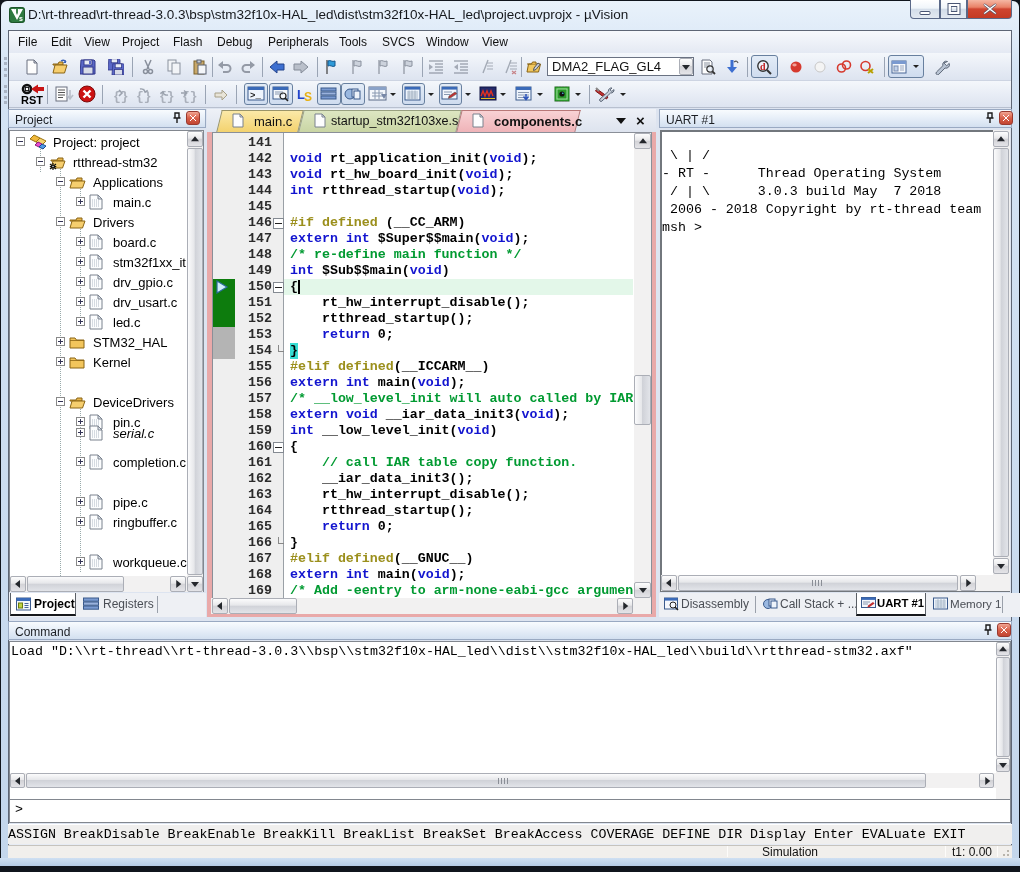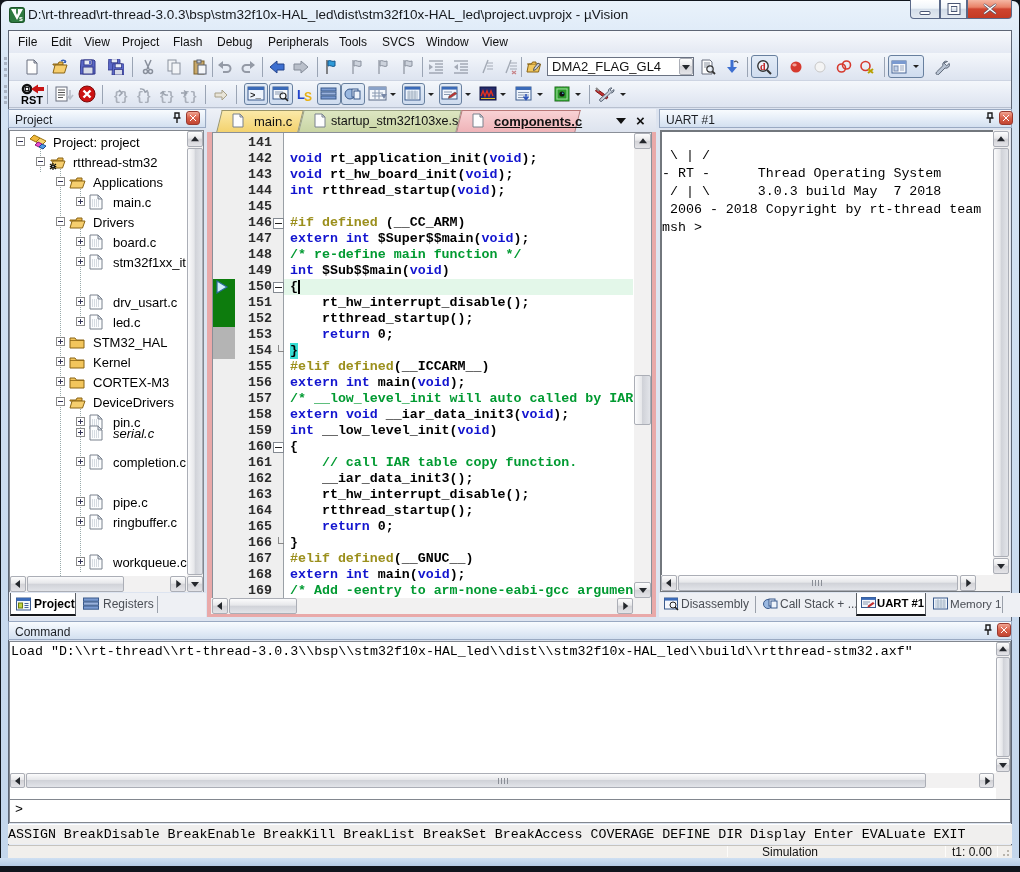--- a/index.html
+++ b/index.html
@@ -677,7 +677,7 @@
       <path d="M1 1 h7 l3 3 v10 h-10z" fill="#fdfdfe" stroke="#7a828e"></path>
       <path d="M8 1 l3 3 h-3z" fill="#dde3ea" stroke="#7a828e"></path>
     </svg>
-    <div class="etabtxt" style="left:494px;top:114px;font-weight:bold;text-decoration:underline;">components.c</div>
+    <div class="etabtxt" style="left:494px;top:114px;font-weight:bold;">components.c</div>
     <div class="abs" style="left:616px;top:118px;width:0;height:0;border:5px solid transparent;border-top:6px solid #111;"></div>
     <div class="abs" style="left:636px;top:112px;font-size:15px;font-weight:bold;color:#111;">×</div>
     <div id="edframe"></div>

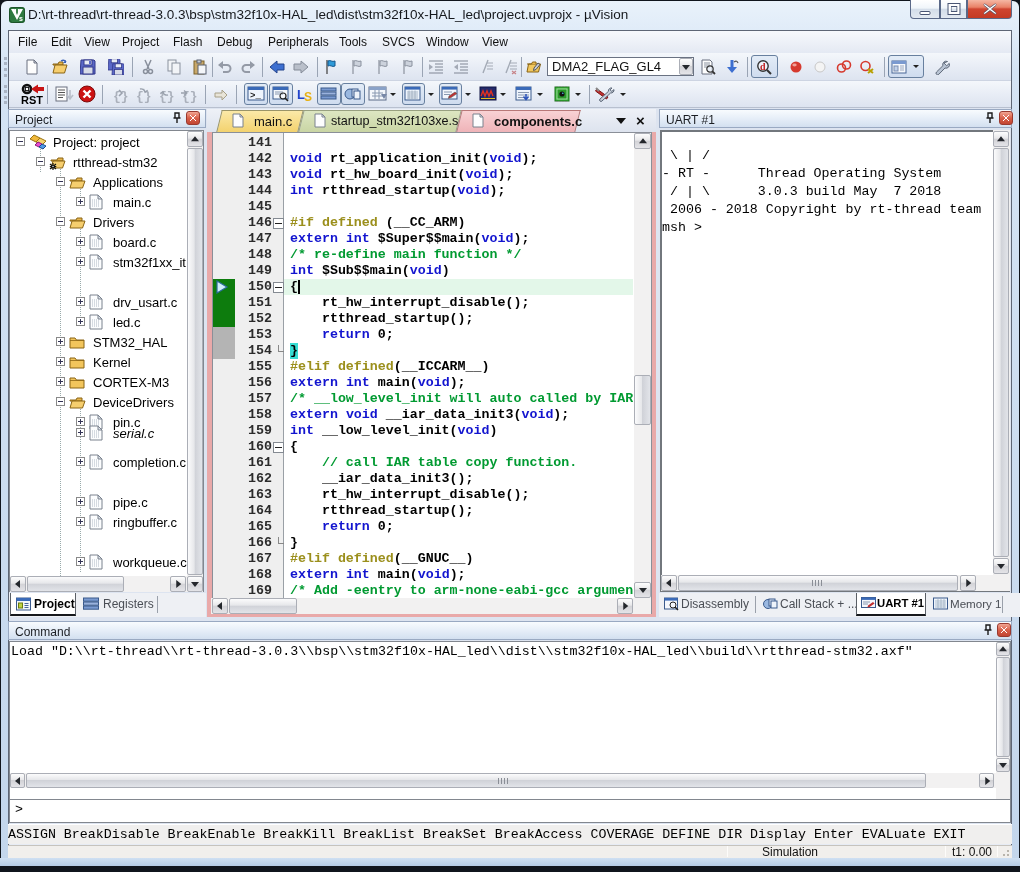--- a/index.html
+++ b/index.html
@@ -476,6 +476,18 @@
           </svg></div>
         <div class="abs" style="left:103px;top:3px">stm32f1xx_it.c</div>
       </div>
+      <div class="trow" style="top:141px;width:195px;">
+        <div class="ebox plus" style="left:66px;top:5px">
+          <i></i>
+          <b></b>
+        </div>
+        <div class="abs" style="left:79px;top:2px"><svg width="14" height="16">
+            <path d="M1 1 h8 l4 4 v10 h-12z" fill="#fcfdfe" stroke="#7a828e"></path>
+            <path d="M9 1 l4 4 h-4z" fill="#dde3ea" stroke="#7a828e"></path>
+            <path d="M3 6 h7 M3 8 h7 M3 10 h7 M3 12 h7" stroke="#aeb8c4" stroke-width="1" stroke-dasharray="1 1"></path>
+          </svg></div>
+        <div class="abs" style="left:103px;top:3px">drv_gpio.c</div>
+      </div>
       <div class="trow" style="top:181px;width:195px;">
         <div class="ebox plus" style="left:66px;top:5px">
           <i></i>

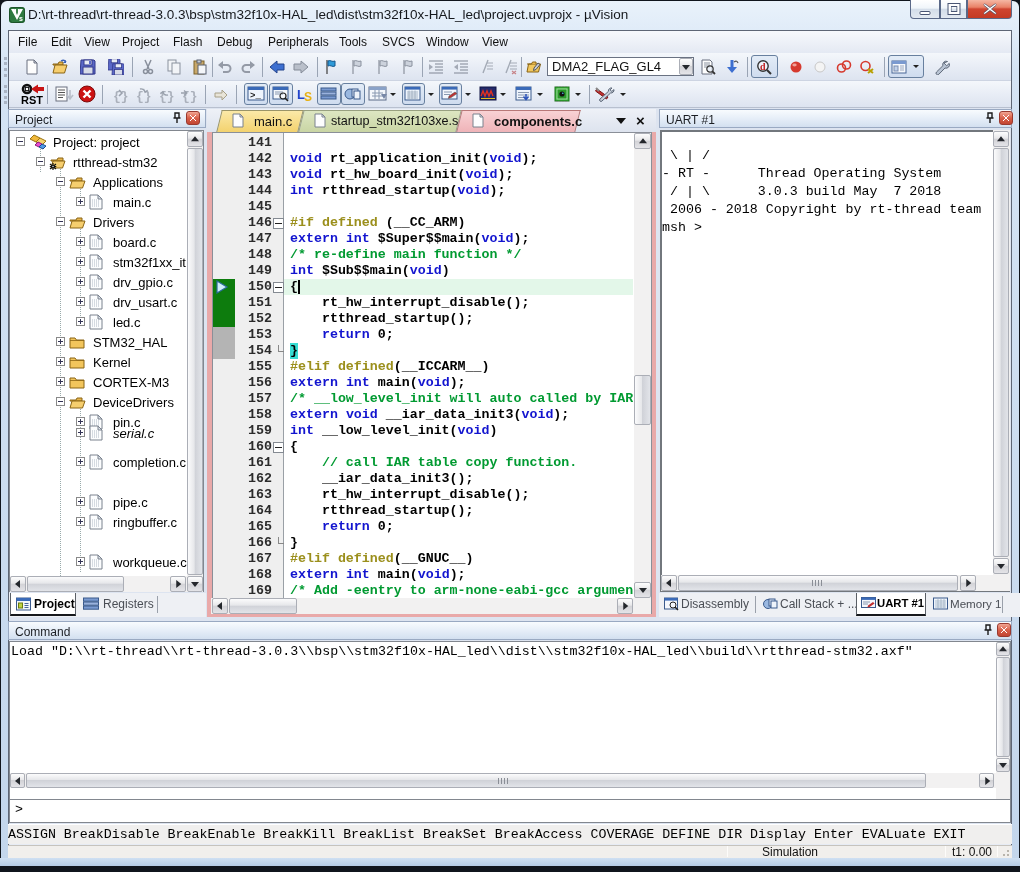--- a/index.html
+++ b/index.html
@@ -534,17 +534,6 @@
           </svg></div>
         <div class="abs" style="left:83px;top:3px">Kernel</div>
       </div>
-      <div class="trow" style="top:241px;width:195px;">
-        <div class="ebox plus" style="left:46px;top:5px">
-          <i></i>
-          <b></b>
-        </div>
-        <div class="abs" style="left:59px;top:2px"><svg width="18" height="16">
-            <path d="M1 4 h5 l1.5 2 H15 v8 H1z" fill="#f2c55c" stroke="#8a6414"></path>
-            <path d="M1 6.5 h14" stroke="#8a6414" stroke-width="0.8"></path>
-          </svg></div>
-        <div class="abs" style="left:83px;top:3px">CORTEX-M3</div>
-      </div>
       <div class="trow" style="top:261px;width:195px;">
         <div class="ebox " style="left:46px;top:5px">
           <i></i>

